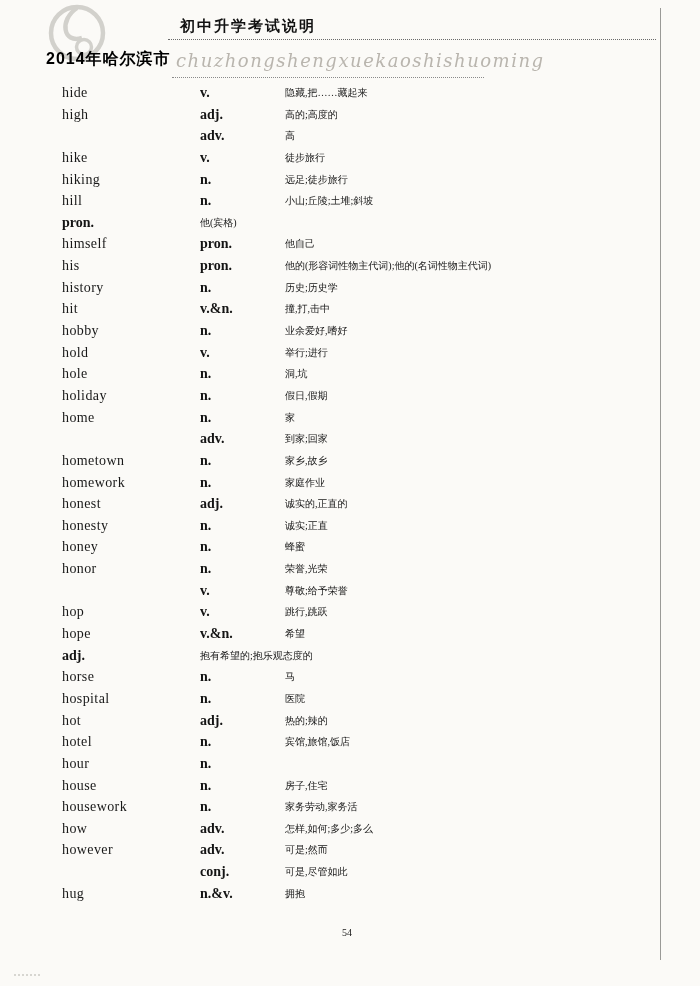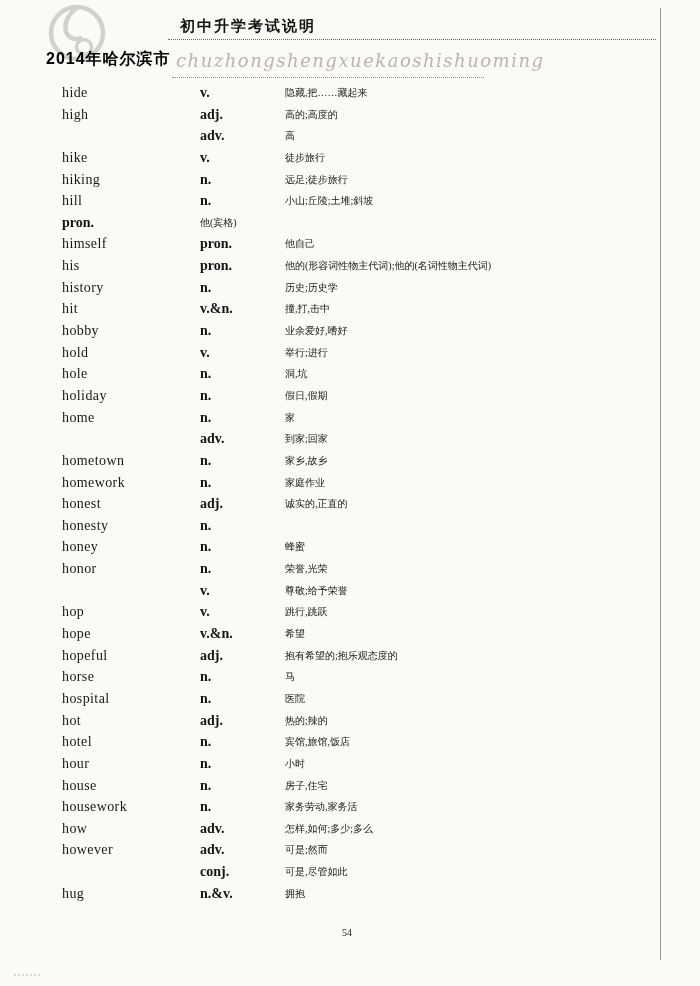--- a/index.html
+++ b/index.html
@@ -253,6 +253,7 @@
       <div class="vocab-row">
         <span class="col-word">honesty</span>
         <span class="col-pos">n.</span>
+        <span class="col-meaning">诚实;正直</span>
       </div>
       <div class="vocab-row">
         <span class="col-word">honey</span>

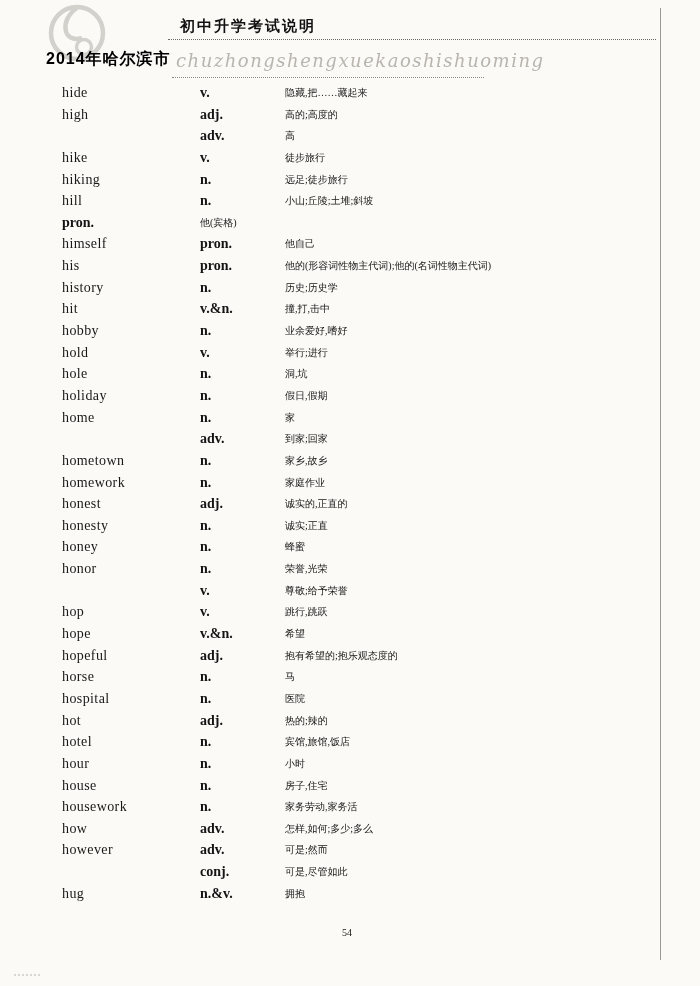--- a/index.html
+++ b/index.html
@@ -281,7 +281,6 @@
         <span class="col-meaning">希望</span>
       </div>
       <div class="vocab-row">
-        <span class="col-word">hopeful</span>
         <span class="col-pos">adj.</span>
         <span class="col-meaning">抱有希望的;抱乐观态度的</span>
       </div>

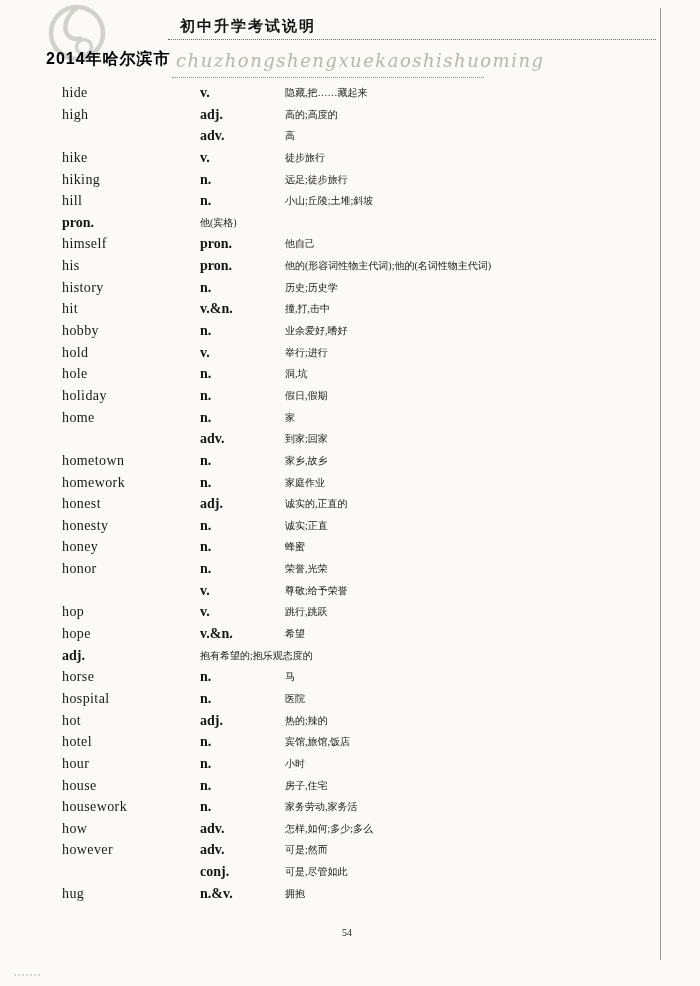--- a/index.html
+++ b/index.html
@@ -307,7 +307,6 @@
       <div class="vocab-row">
         <span class="col-word">hour</span>
         <span class="col-pos">n.</span>
-        <span class="col-meaning">小时</span>
       </div>
       <div class="vocab-row">
         <span class="col-word">house</span>

